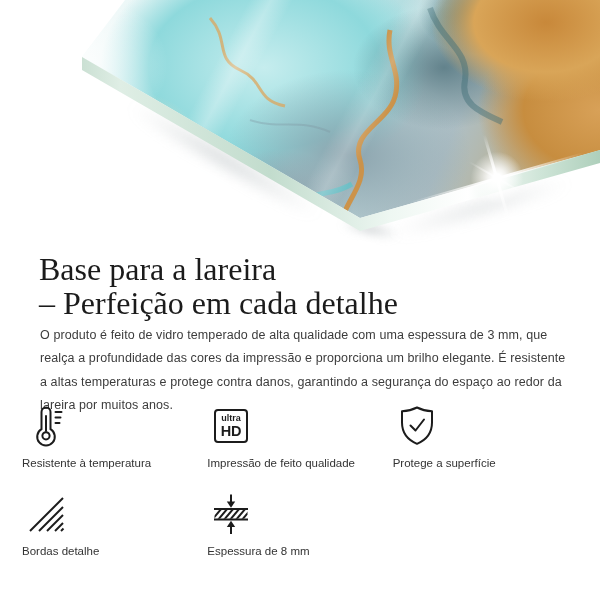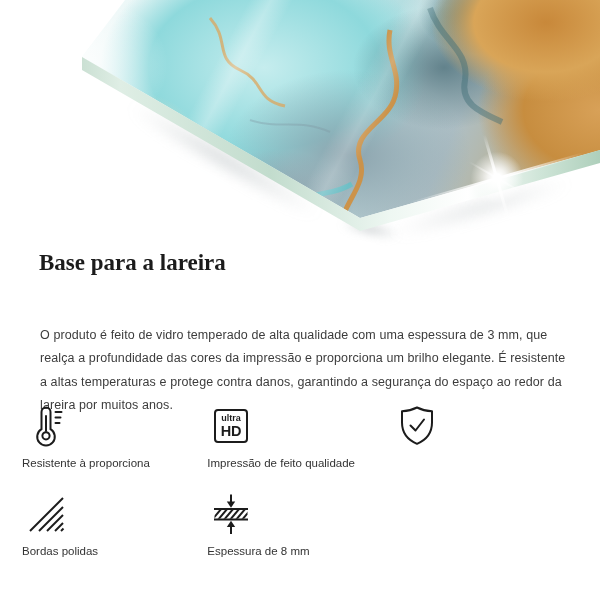--- a/index.html
+++ b/index.html
@@ -56,7 +56,7 @@
   .heading{
     position:absolute;left:39px;top:231px;
     font-family:"Liberation Serif","DejaVu Serif",serif;
-    font-size:23px;line-height:34px;color:#1b1b1b;font-weight:700;
+    font-size:32px;line-height:34px;color:#1b1b1b;font-weight:400;
   }
   .desc{
     position:absolute;left:40px;top:311px;width:530px;

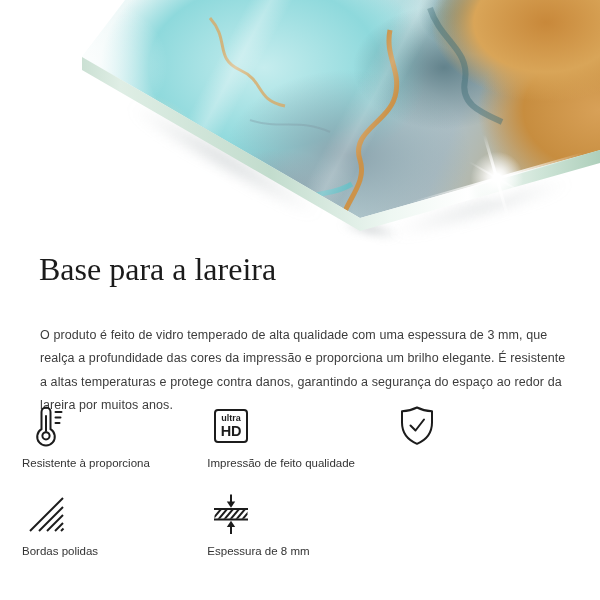--- a/index.html
+++ b/index.html
@@ -107,6 +107,7 @@
 
 <h1 class="heading">
   <span>Base para a lareira</span><br>
+  <span>– Perfeição em cada detalhe</span>
 </h1>
 
 <p class="desc">O produto é feito de vidro temperado de alta qualidade com uma espessura de 3 mm, que realça a profundidade das cores da impressão e proporciona um brilho elegante. É resistente a altas temperaturas e protege contra danos, garantindo a segurança do espaço ao redor da lareira por muitos anos.</p>

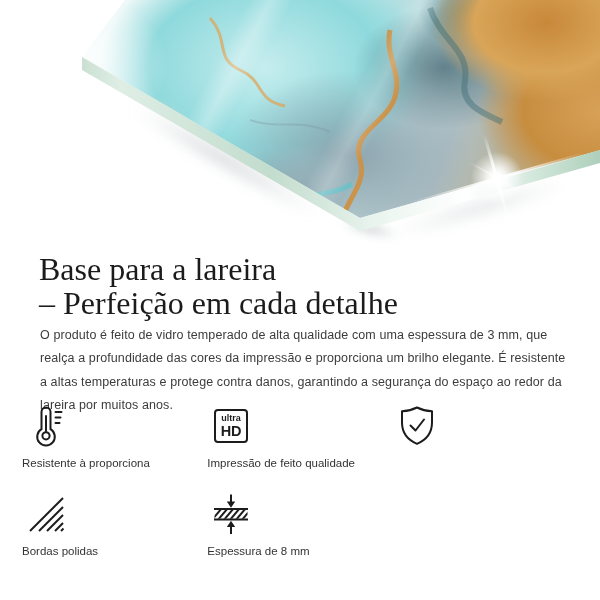--- a/index.html
+++ b/index.html
@@ -125,7 +125,7 @@
         <line class="ico" x1="33.5" y1="21" x2="37.5" y2="21" stroke-linecap="round"></line>
       </svg>
     </div>
-    <div class="feat-label">Resistente à proporciona</div>
+    <div class="feat-label">Resistente à temperatura</div>
   </div>
 
   <div class="cell">

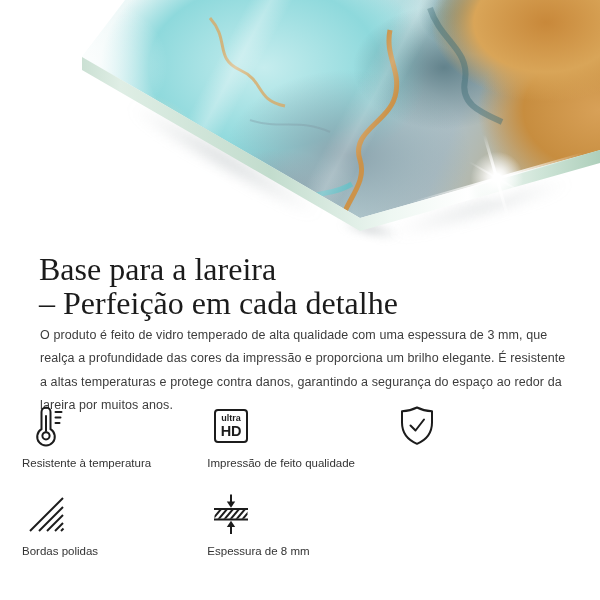--- a/index.html
+++ b/index.html
@@ -146,6 +146,7 @@
         <path class="ico" d="M17.5 23.5 L22.5 28.5 L31 17.5" stroke-width="2.3" stroke-linecap="round" stroke-linejoin="round"></path>
       </svg>
     </div>
+    <div class="feat-label">Protege a superfície</div>
   </div>
 
 

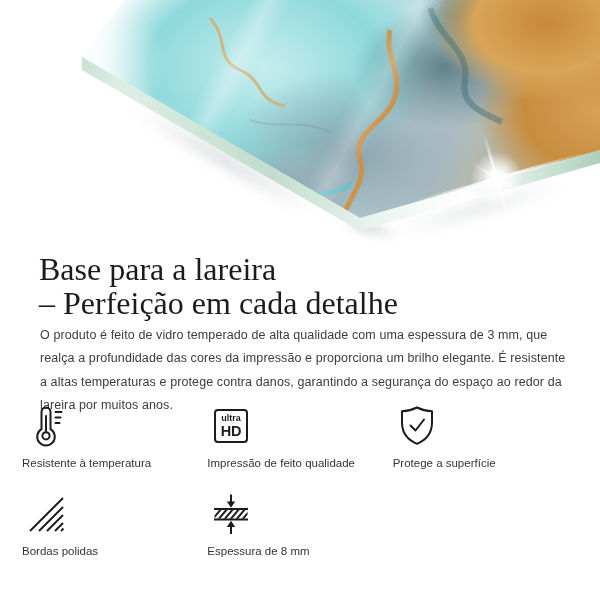--- a/index.html
+++ b/index.html
@@ -160,7 +160,7 @@
         <line class="ico" x1="39" y1="41" x2="41.5" y2="38.5" stroke-width="2.4"></line>
       </svg>
     </div>
-    <div class="feat-label">Bordas polidas</div>
+    <div class="feat-label">Bordas detalhe</div>
   </div>
 
   <div class="cell">

